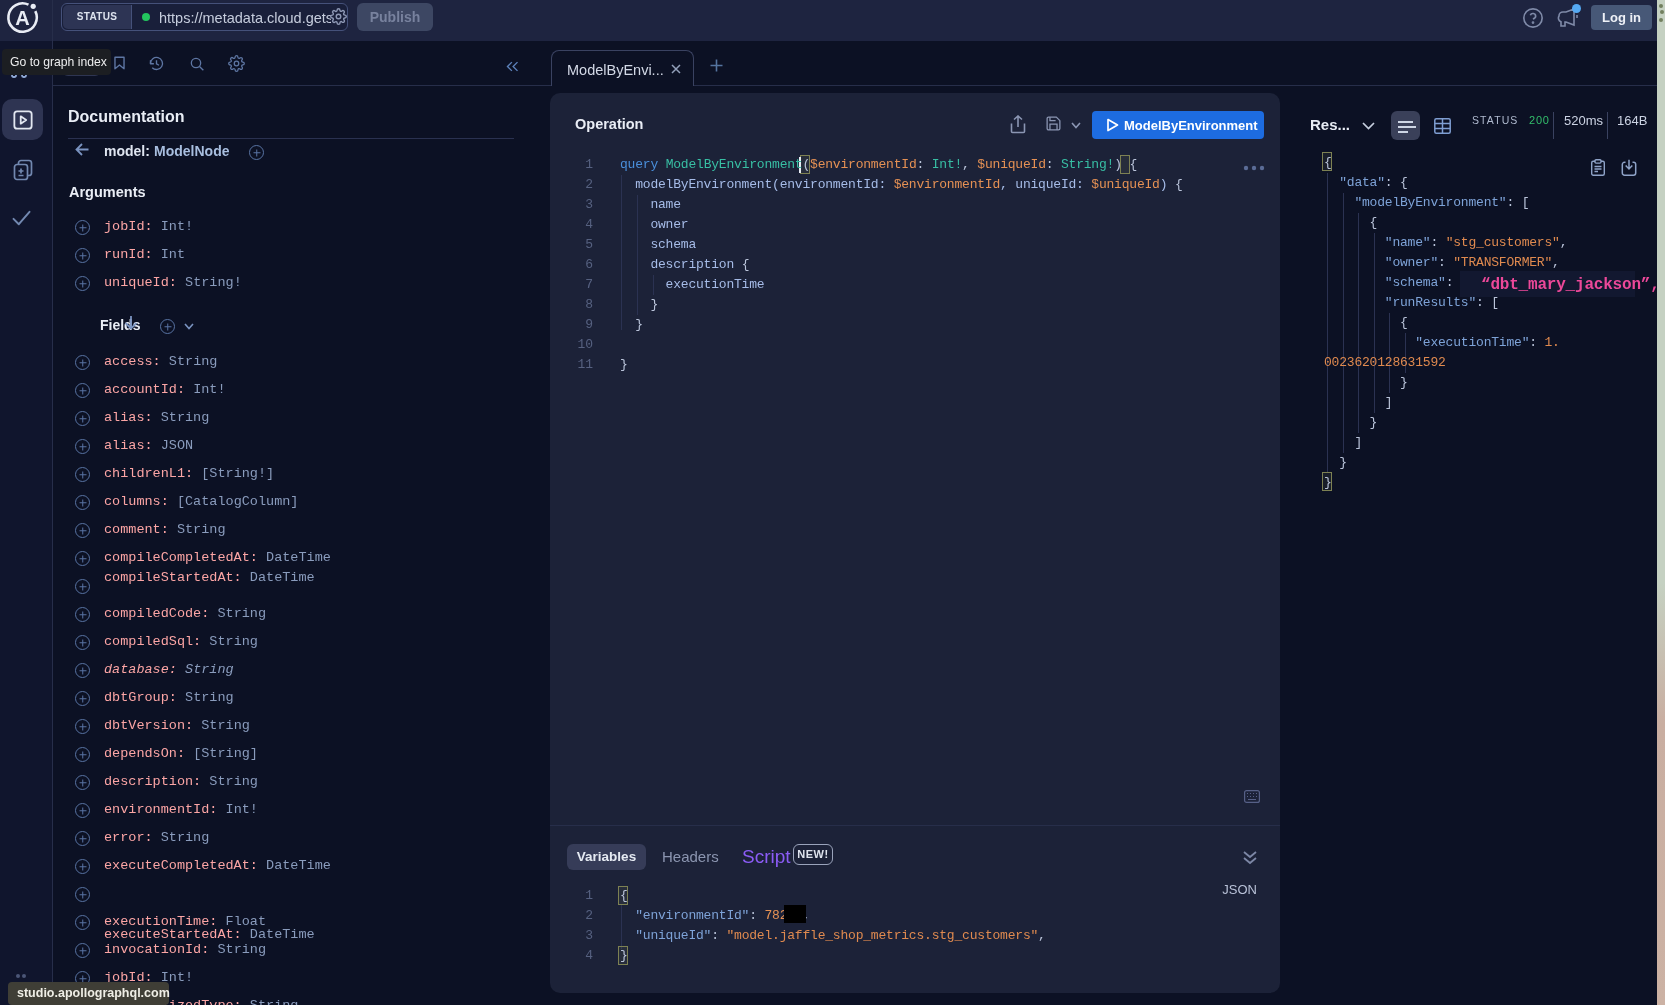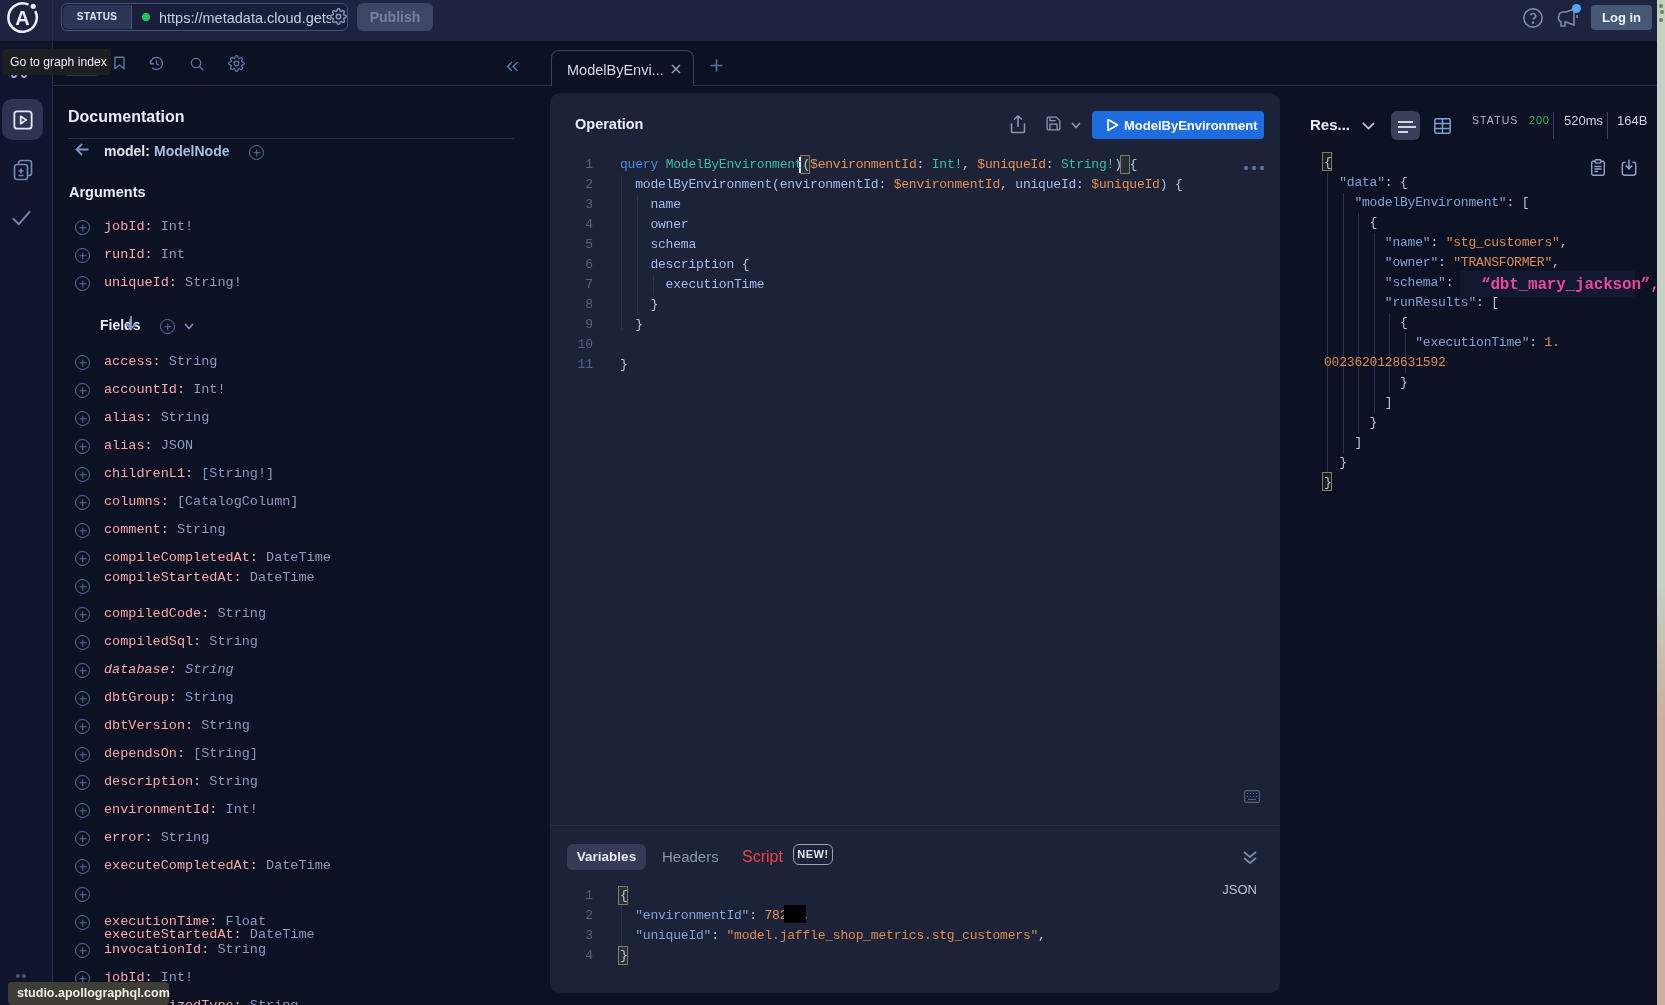--- a/index.html
+++ b/index.html
@@ -268,7 +268,7 @@
     <div style="position:absolute;left:0;top:732px;width:730px;height:1px;background:#272e4a"></div>
     <div style="position:absolute;left:17px;top:751px;width:79px;height:26px;background:#363c58;border-radius:6px;color:#e5eaf2;font-size:13.5px;font-weight:bold;text-align:center;line-height:26px;">Variables</div>
     <div style="position:absolute;left:112px;top:751px;height:26px;color:#8b95b0;font-size:15px;line-height:26px;">Headers</div>
-    <div style="position:absolute;left:192px;top:751px;height:26px;color:#ef4444;font-size:16px;line-height:26px;">Script</div>
+    <div style="position:absolute;left:192px;top:751px;height:26px;color:#8b5cf6;font-size:19px;line-height:26px;">Script</div>
     <div style="position:absolute;left:243px;top:751px;width:40px;height:21px;border:1.5px solid #9aa3bb;border-radius:6px;color:#dfe4ee;font-size:11px;font-weight:bold;letter-spacing:0.5px;text-align:center;line-height:18px;">NEW!</div>
     <svg style="position:absolute;left:692px;top:757px" width="16" height="15" viewBox="0 0 16 15" fill="none" stroke="#7c87a6" stroke-width="1.8">
       <path d="M2 2 L8 7 L14 2 M2 8 L8 13 L14 8"></path>

